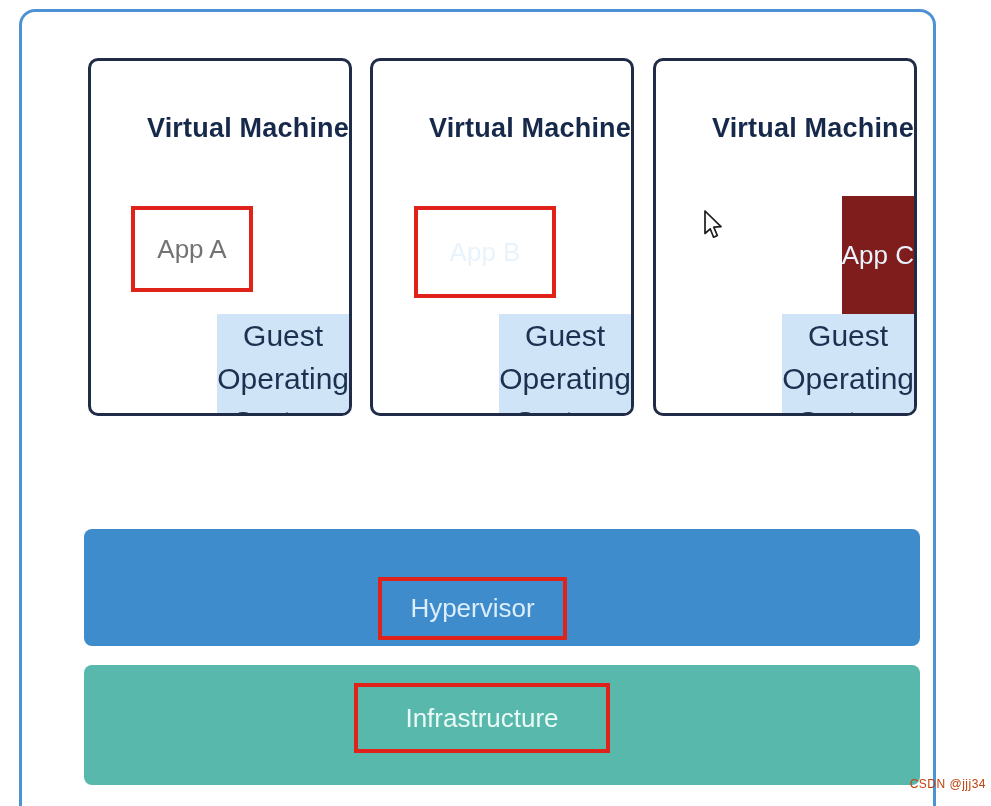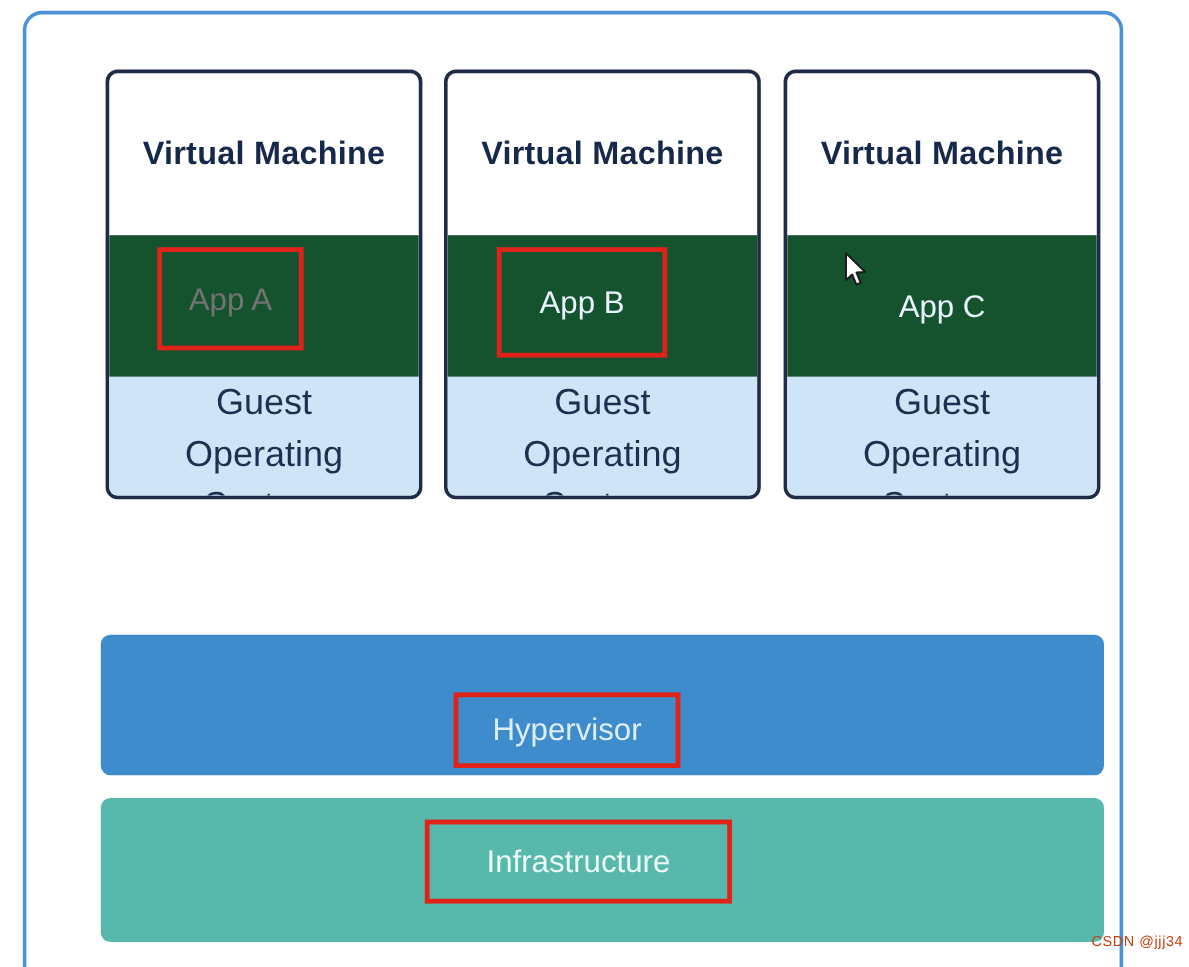--- a/index.html
+++ b/index.html
@@ -41,6 +41,7 @@
     overflow: hidden;
     display: flex;
     flex-direction: column;
+    align-items: flex-end;
   }
   .vm.b1 { left: 66px; }
   .vm.b2 { left: 348px; }

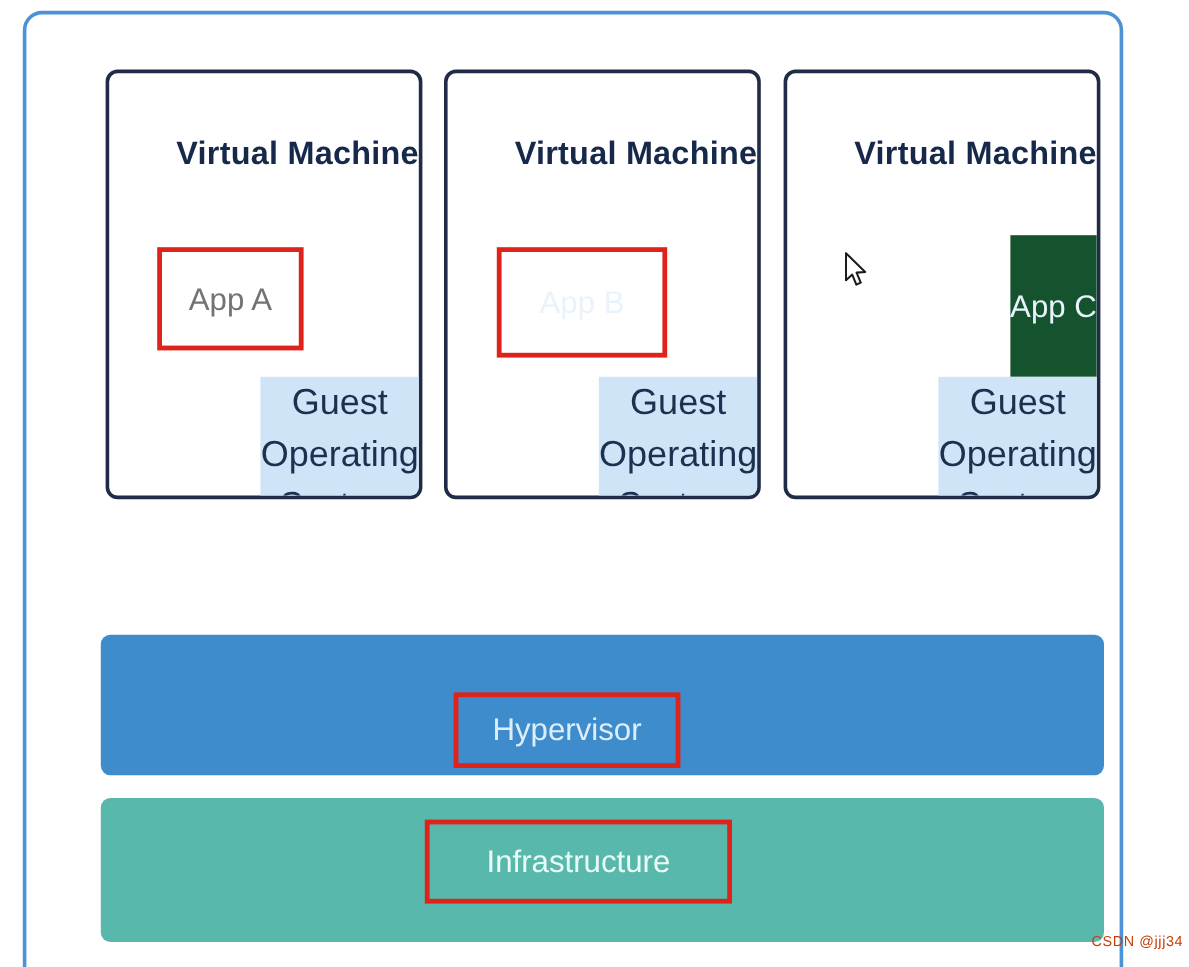--- a/index.html
+++ b/index.html
@@ -59,7 +59,7 @@
   }
   .app-band {
     flex: 0 0 118px;
-    background: #14532d;
+    background: #7f1d1d;
     display: flex;
     align-items: center;
     justify-content: center;

